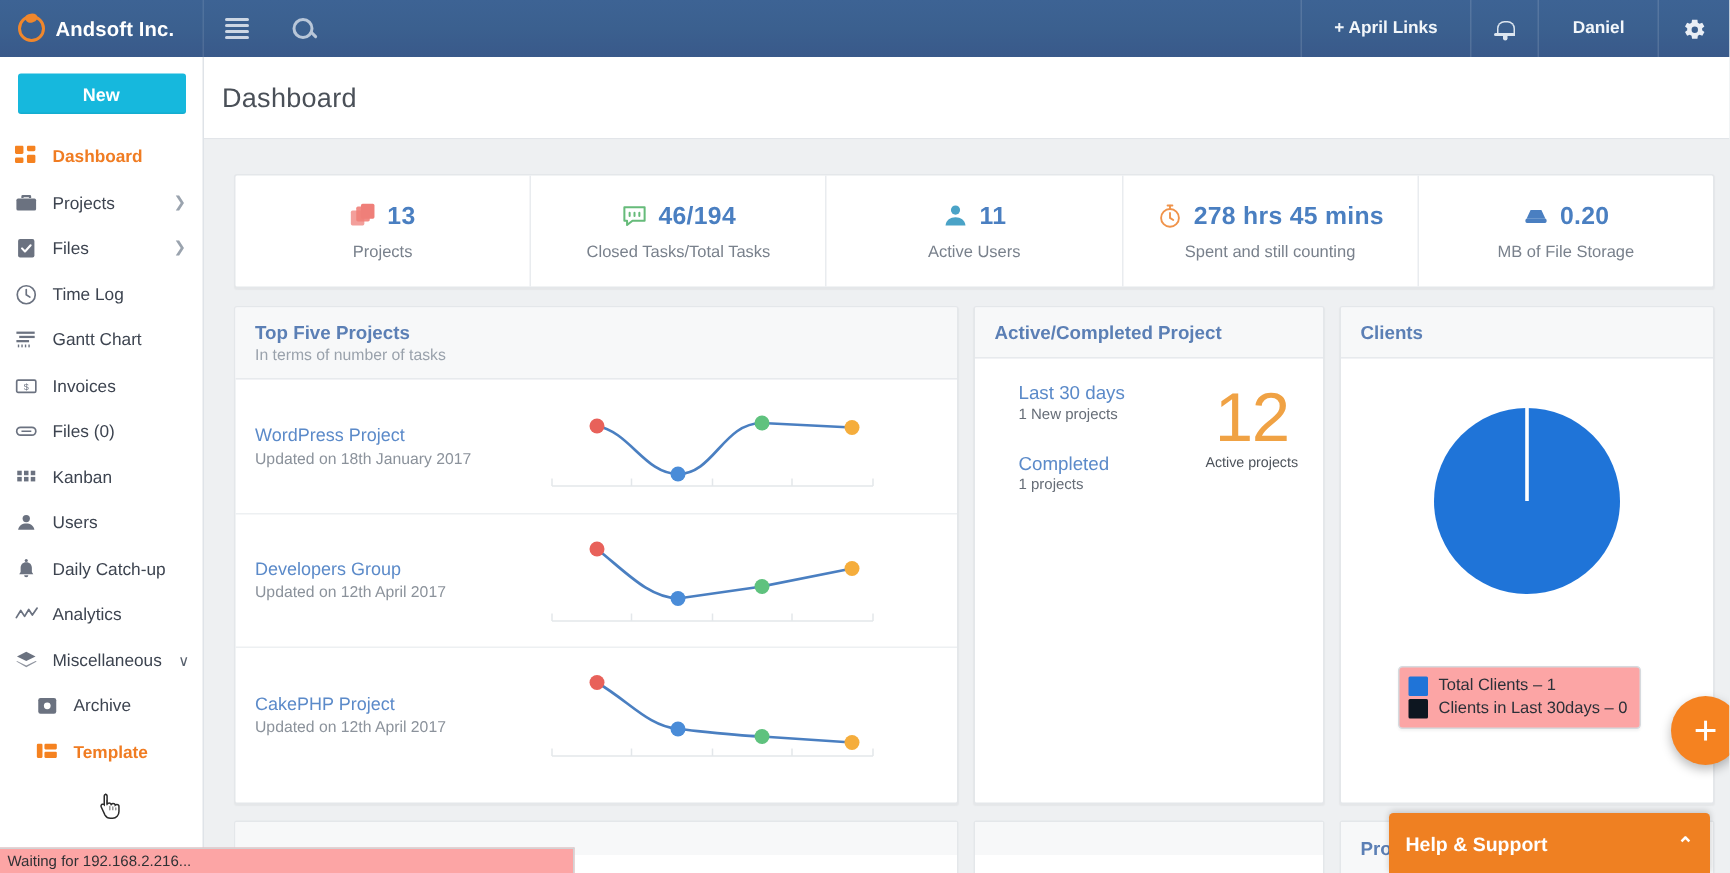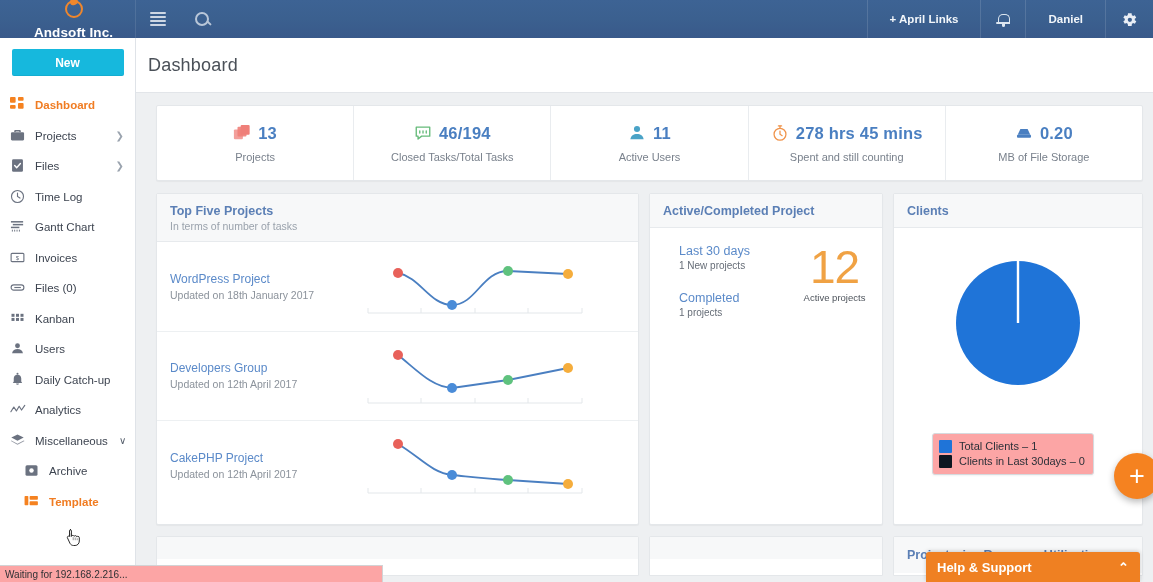--- a/index.html
+++ b/index.html
@@ -22,7 +22,6 @@
     width: 136px; display: flex; align-items: center; gap: 7px;
     padding-left: 12px;
     border-right: 1px solid rgba(255,255,255,0.10);
-    flex-direction: column;
   }
   .brand-logo {
     width: 18px; height: 18px; border-radius: 50%;

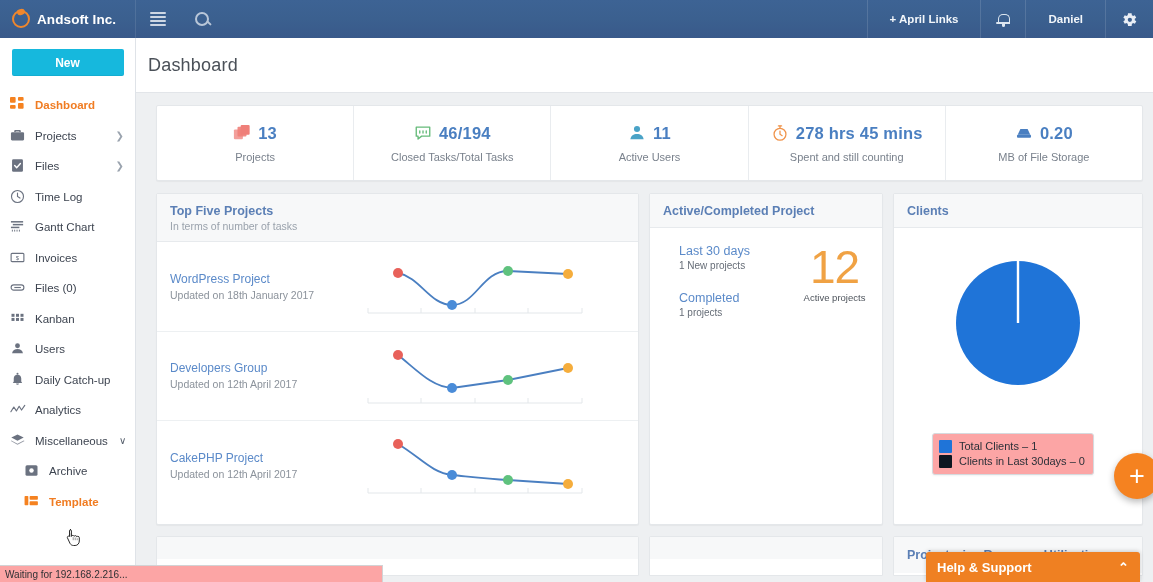--- a/index.html
+++ b/index.html
@@ -119,7 +119,7 @@
   .content {
     position: absolute; top: 93px; left: 136px; width: 1017px; height: 489px;
     background: #eef0f2; overflow: hidden;
-    padding: 12px 10px 0 20px;
+    padding: 23px 10px 0 20px;
   }
 
   

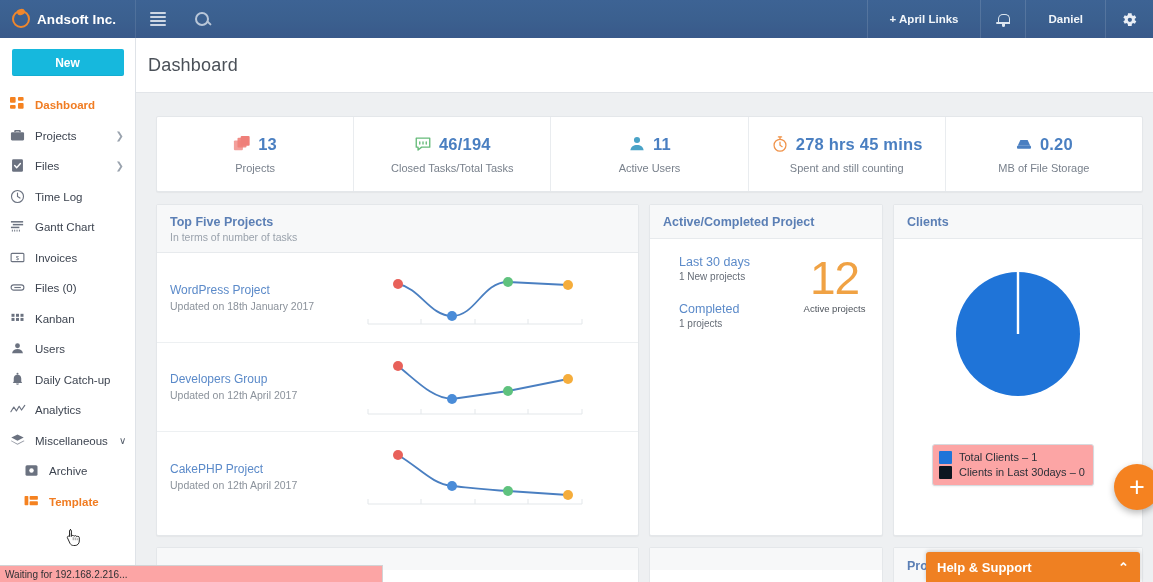--- a/index.html
+++ b/index.html
@@ -208,7 +208,7 @@
 
   
   .help {
-    position: absolute; right: 13px; bottom: 0; width: 214px; height: 30px;
+    position: absolute; right: 13px; bottom: 0; width: 214px; height: 40px;
     background: #ef8022; color: #fff; border-radius: 3px 3px 0 0;
     display: flex; align-items: center; padding: 0 11px;
     font-size: 13px; font-weight: bold; cursor: pointer; z-index: 30;

